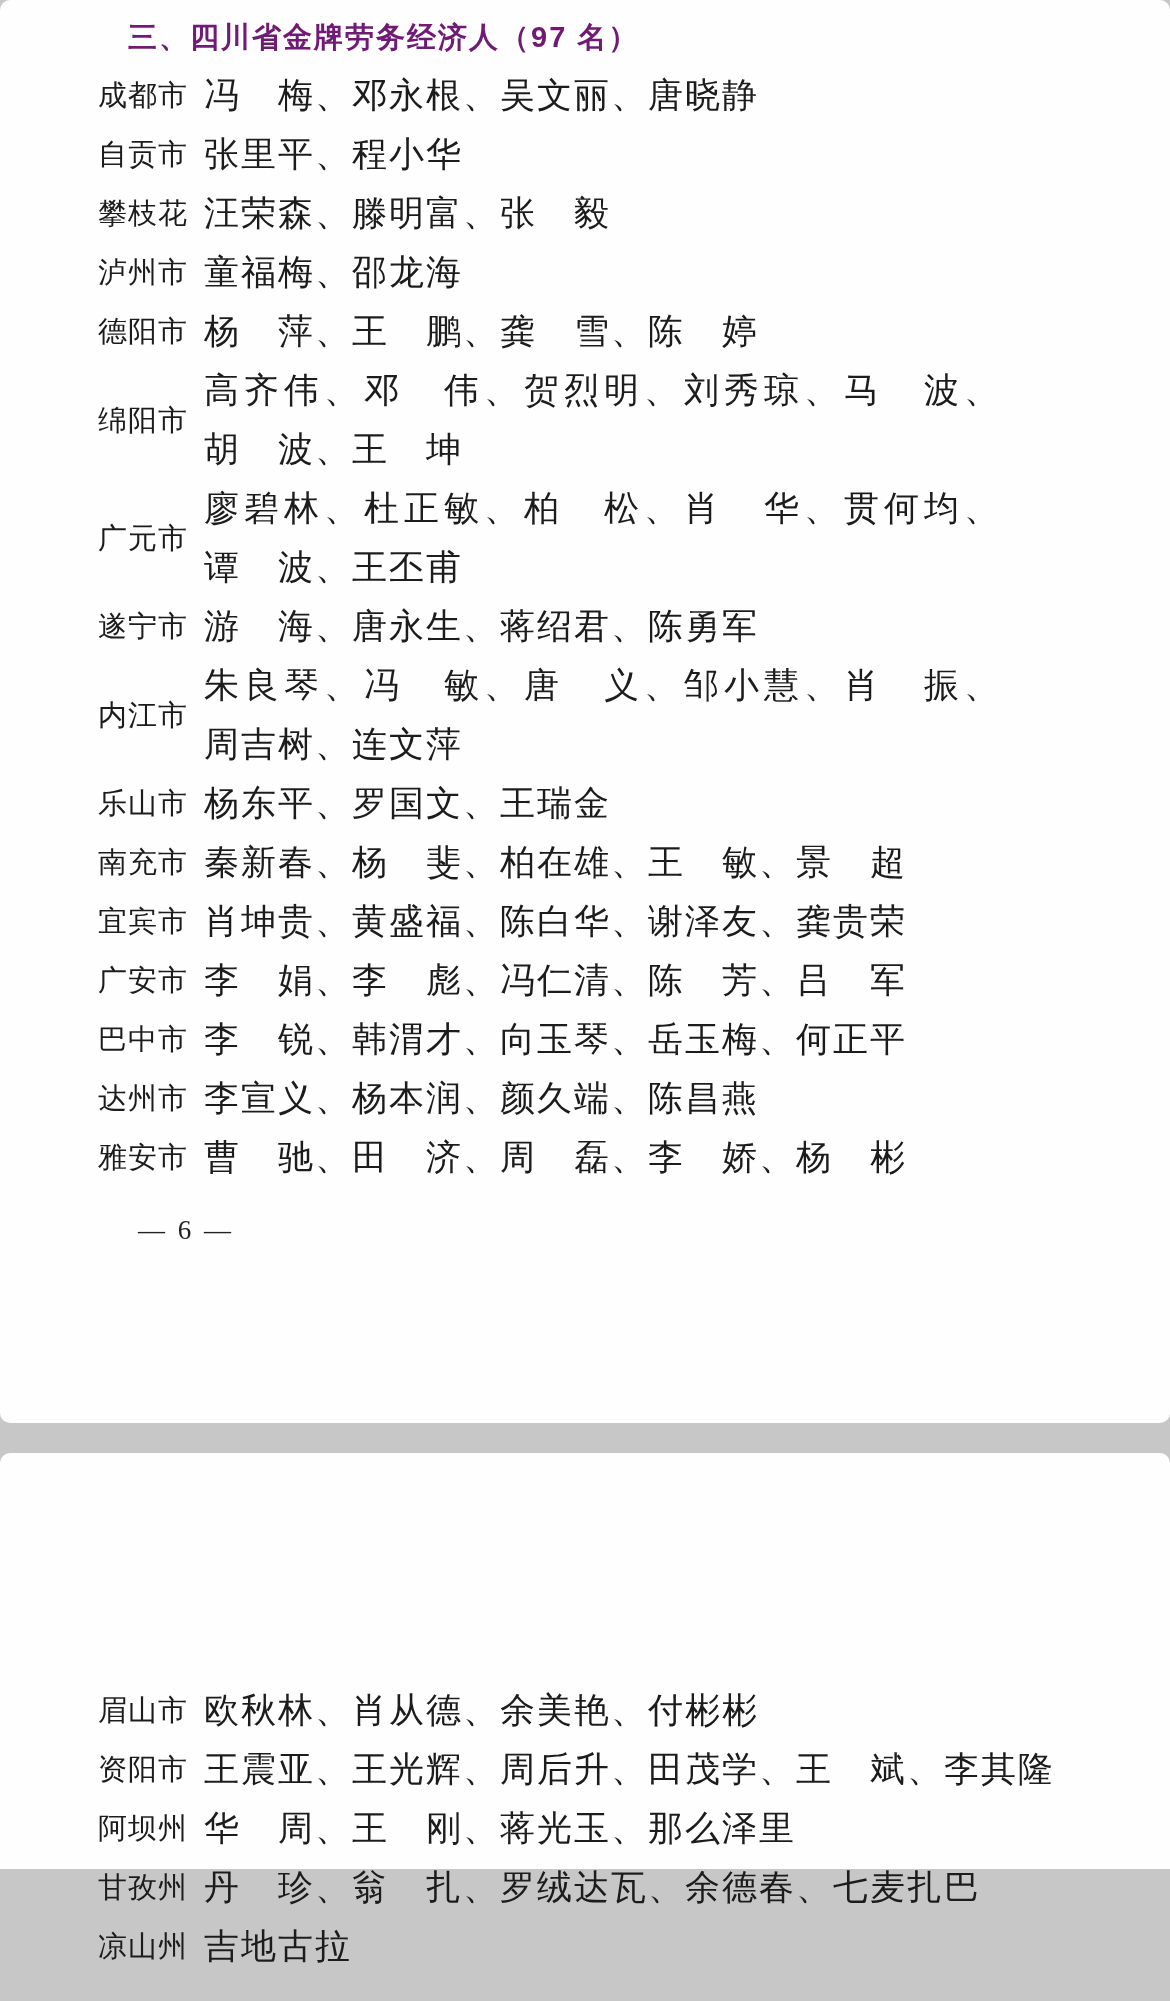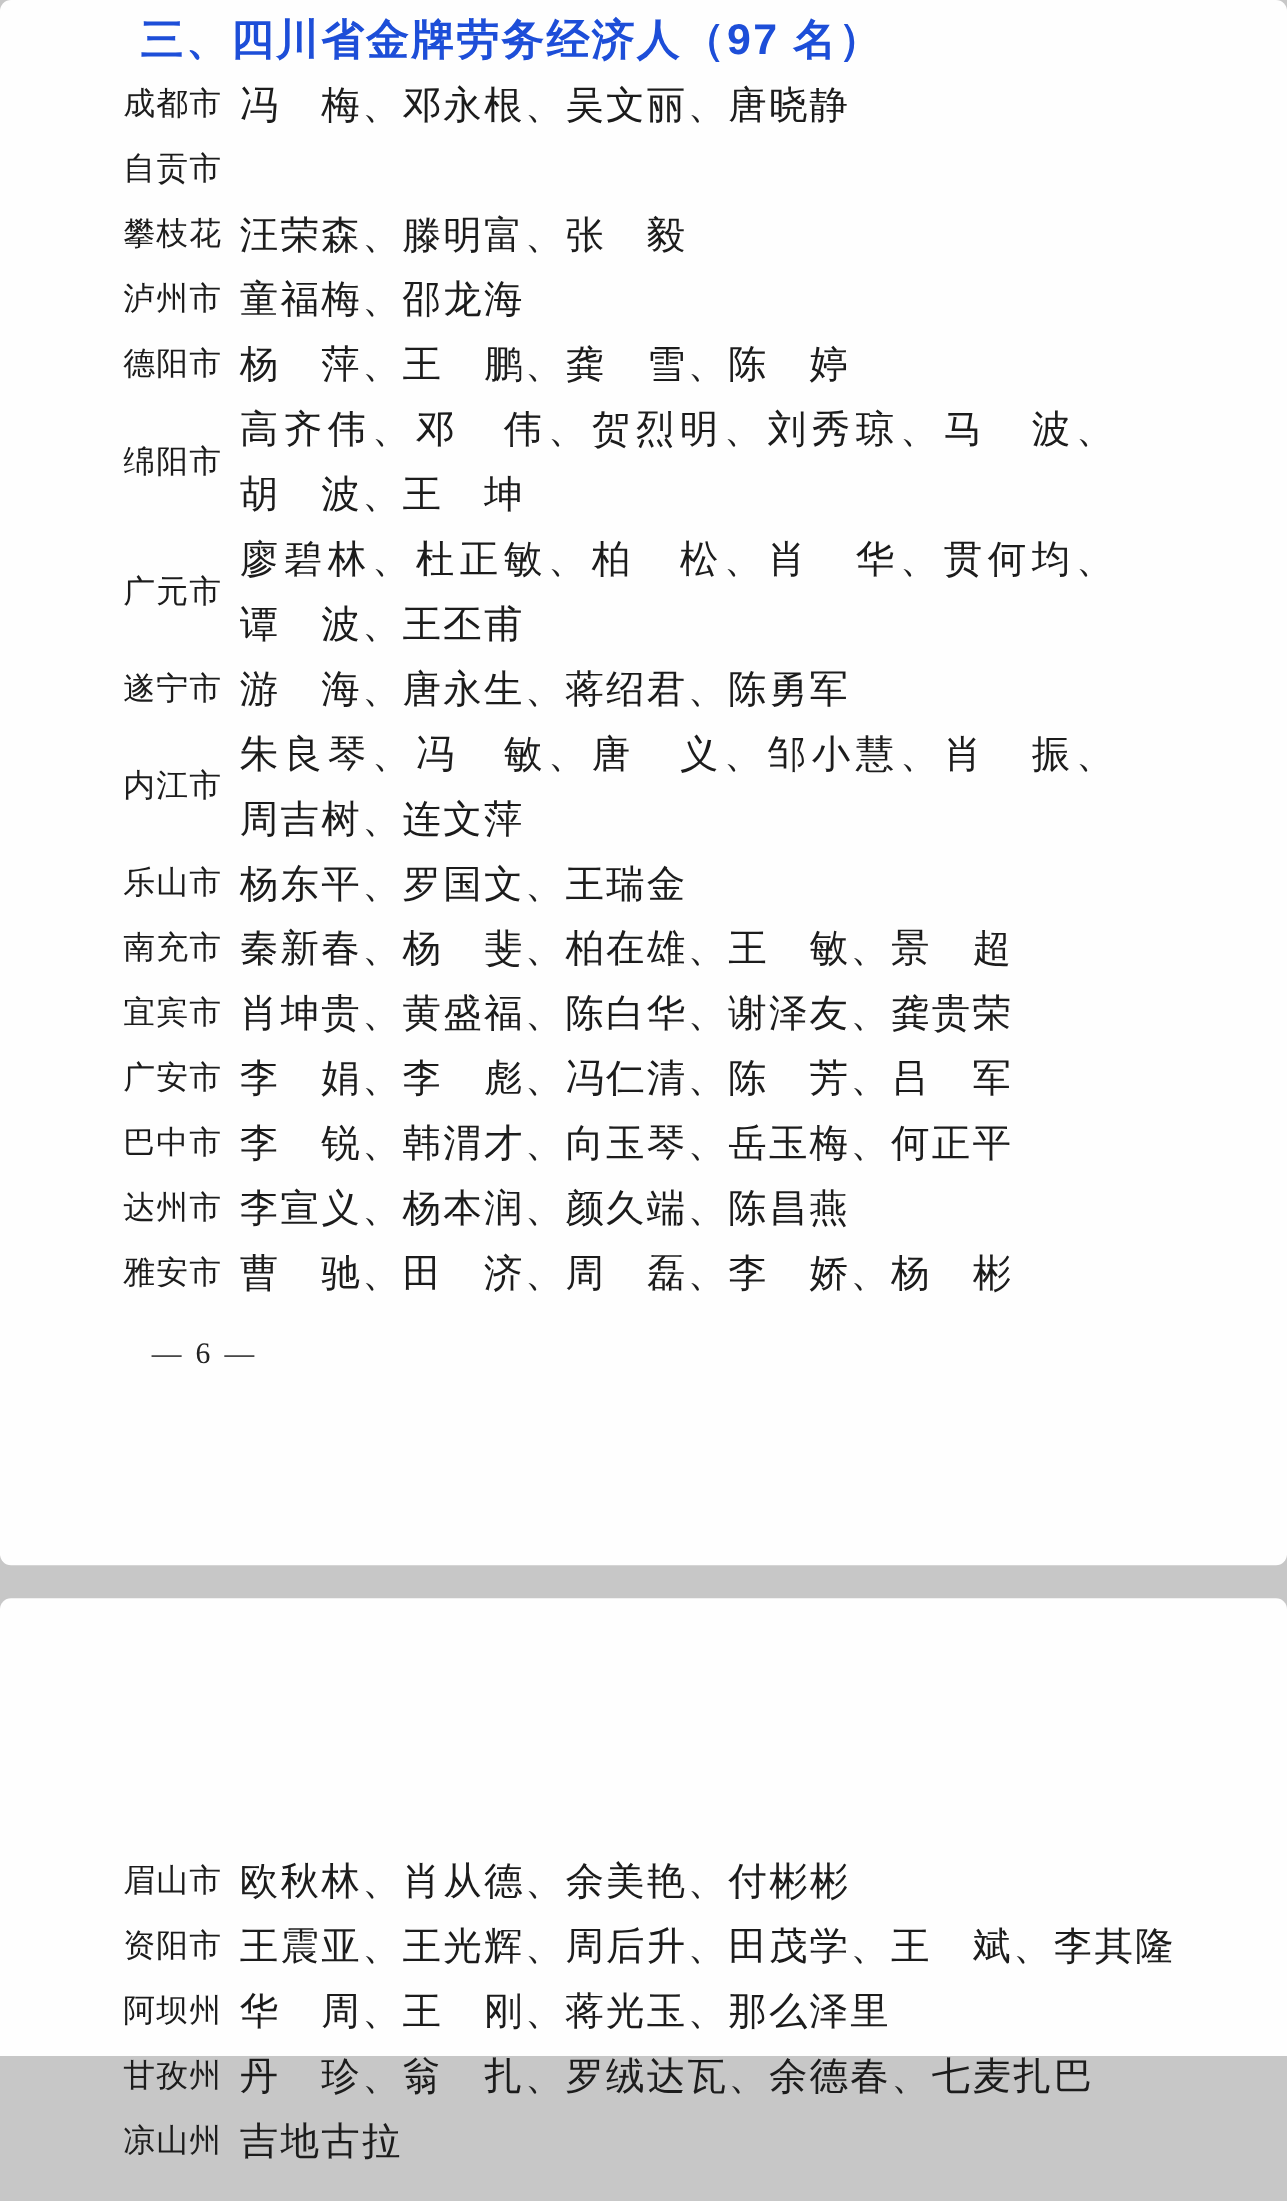--- a/index.html
+++ b/index.html
@@ -29,10 +29,10 @@
   .doc-title{
     height:58px;line-height:58px;
     padding-left:128px;
-    font-size:39px;
+    font-size:29px;
     font-weight:700;
     letter-spacing:2px;
-    color:#1d4ed8;
+    color:#701a75;
     font-family:"Liberation Sans","DejaVu Sans",sans-serif;
   }
   .row{

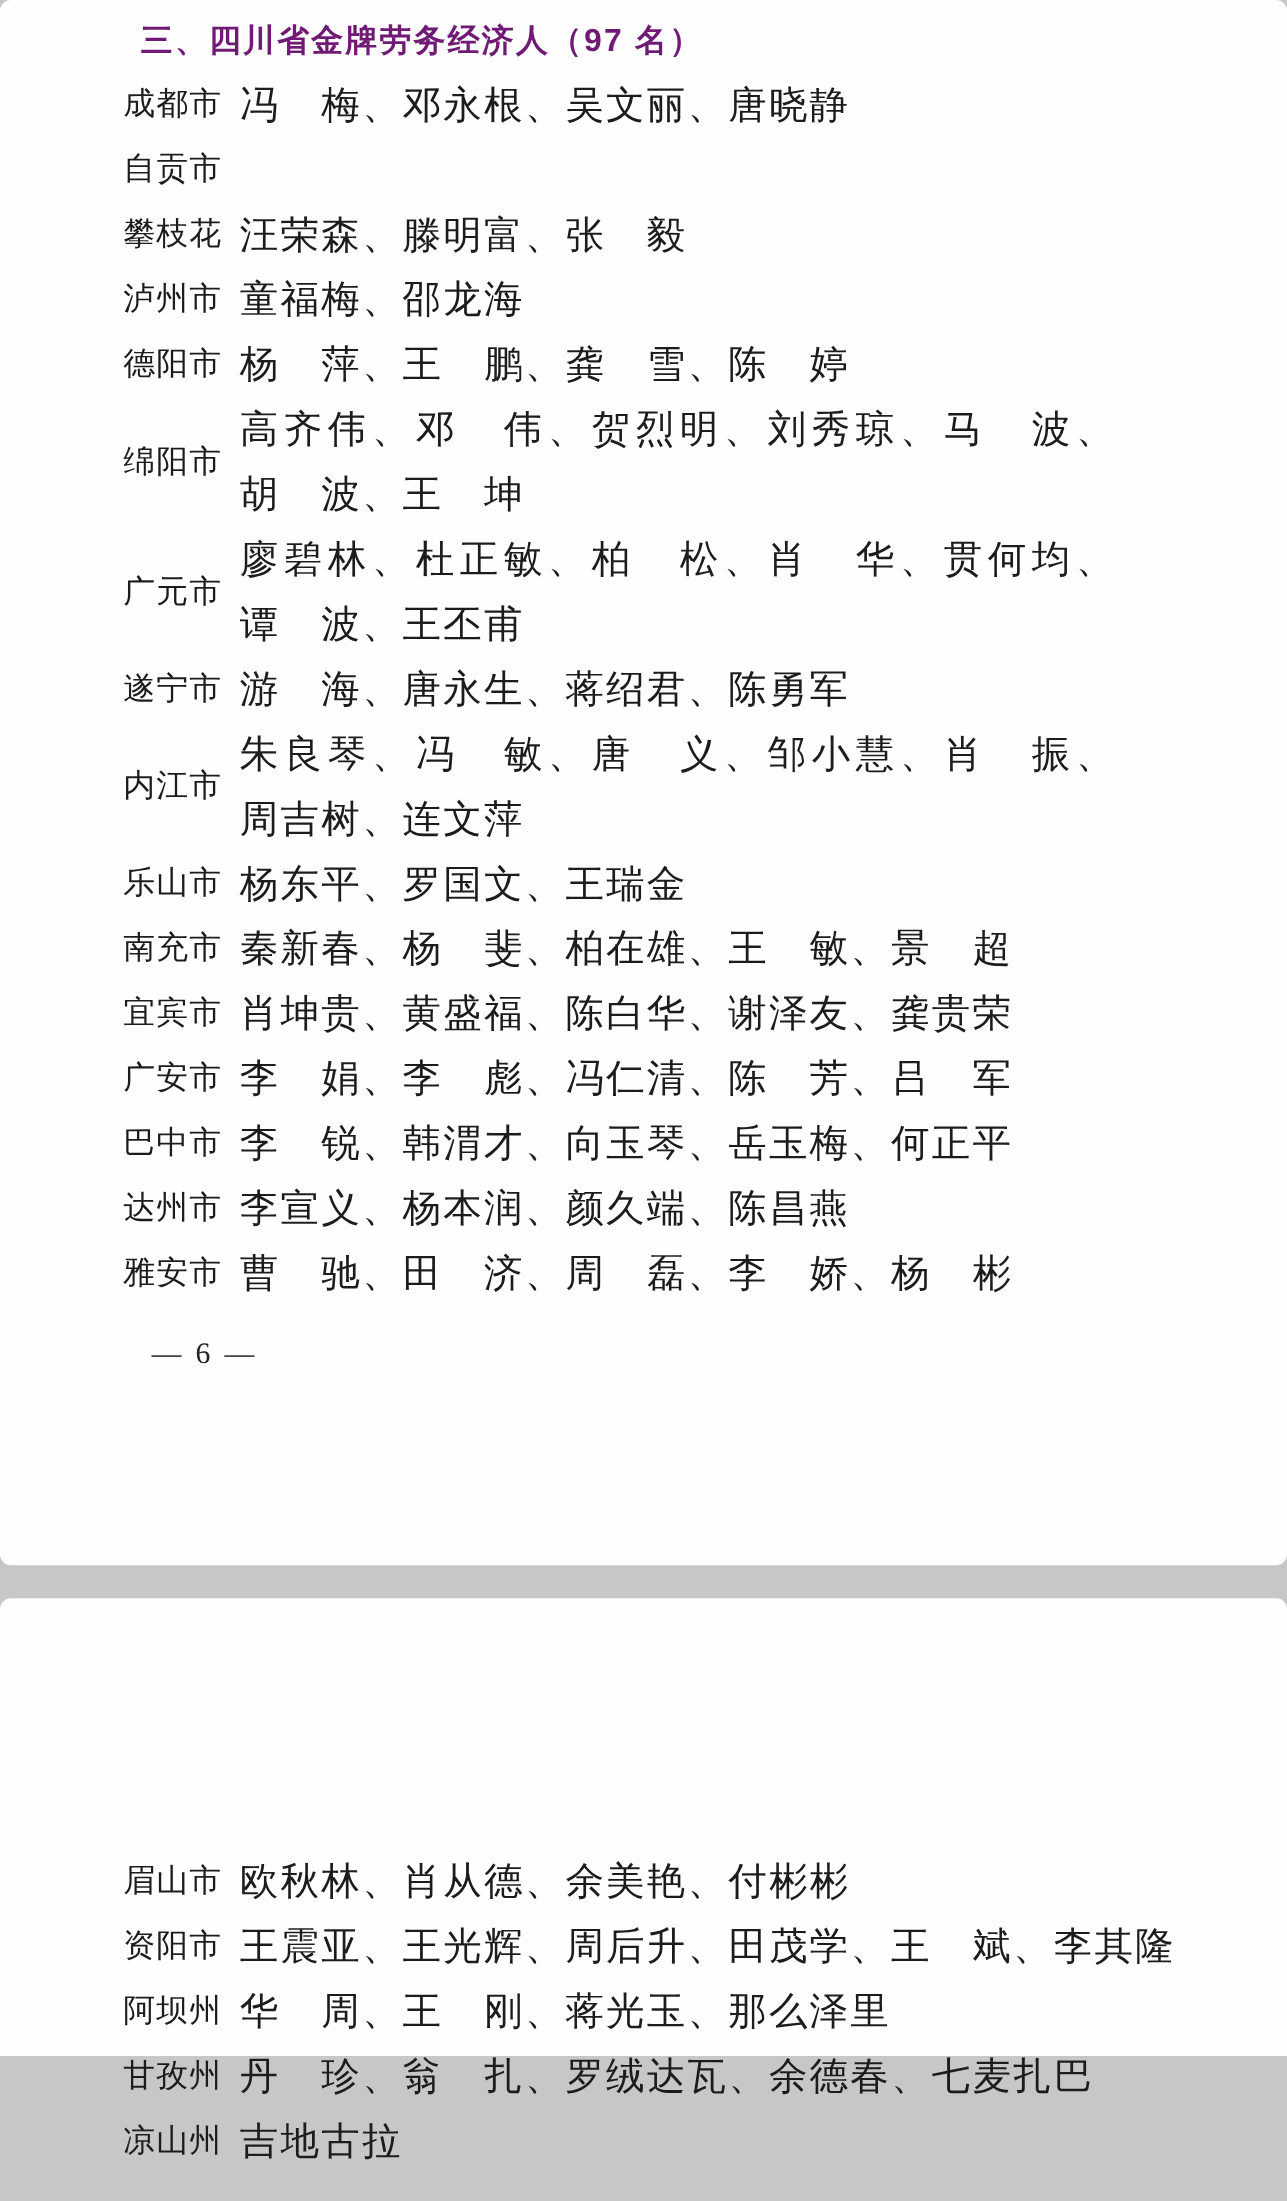--- a/index.html
+++ b/index.html
@@ -38,7 +38,8 @@
   .row{
     display:flex;
     align-items:center;
-    padding-left:112px;
+    padding-left:82px;
+    margin-left:16px;
   }
   .city{
     width:92px;

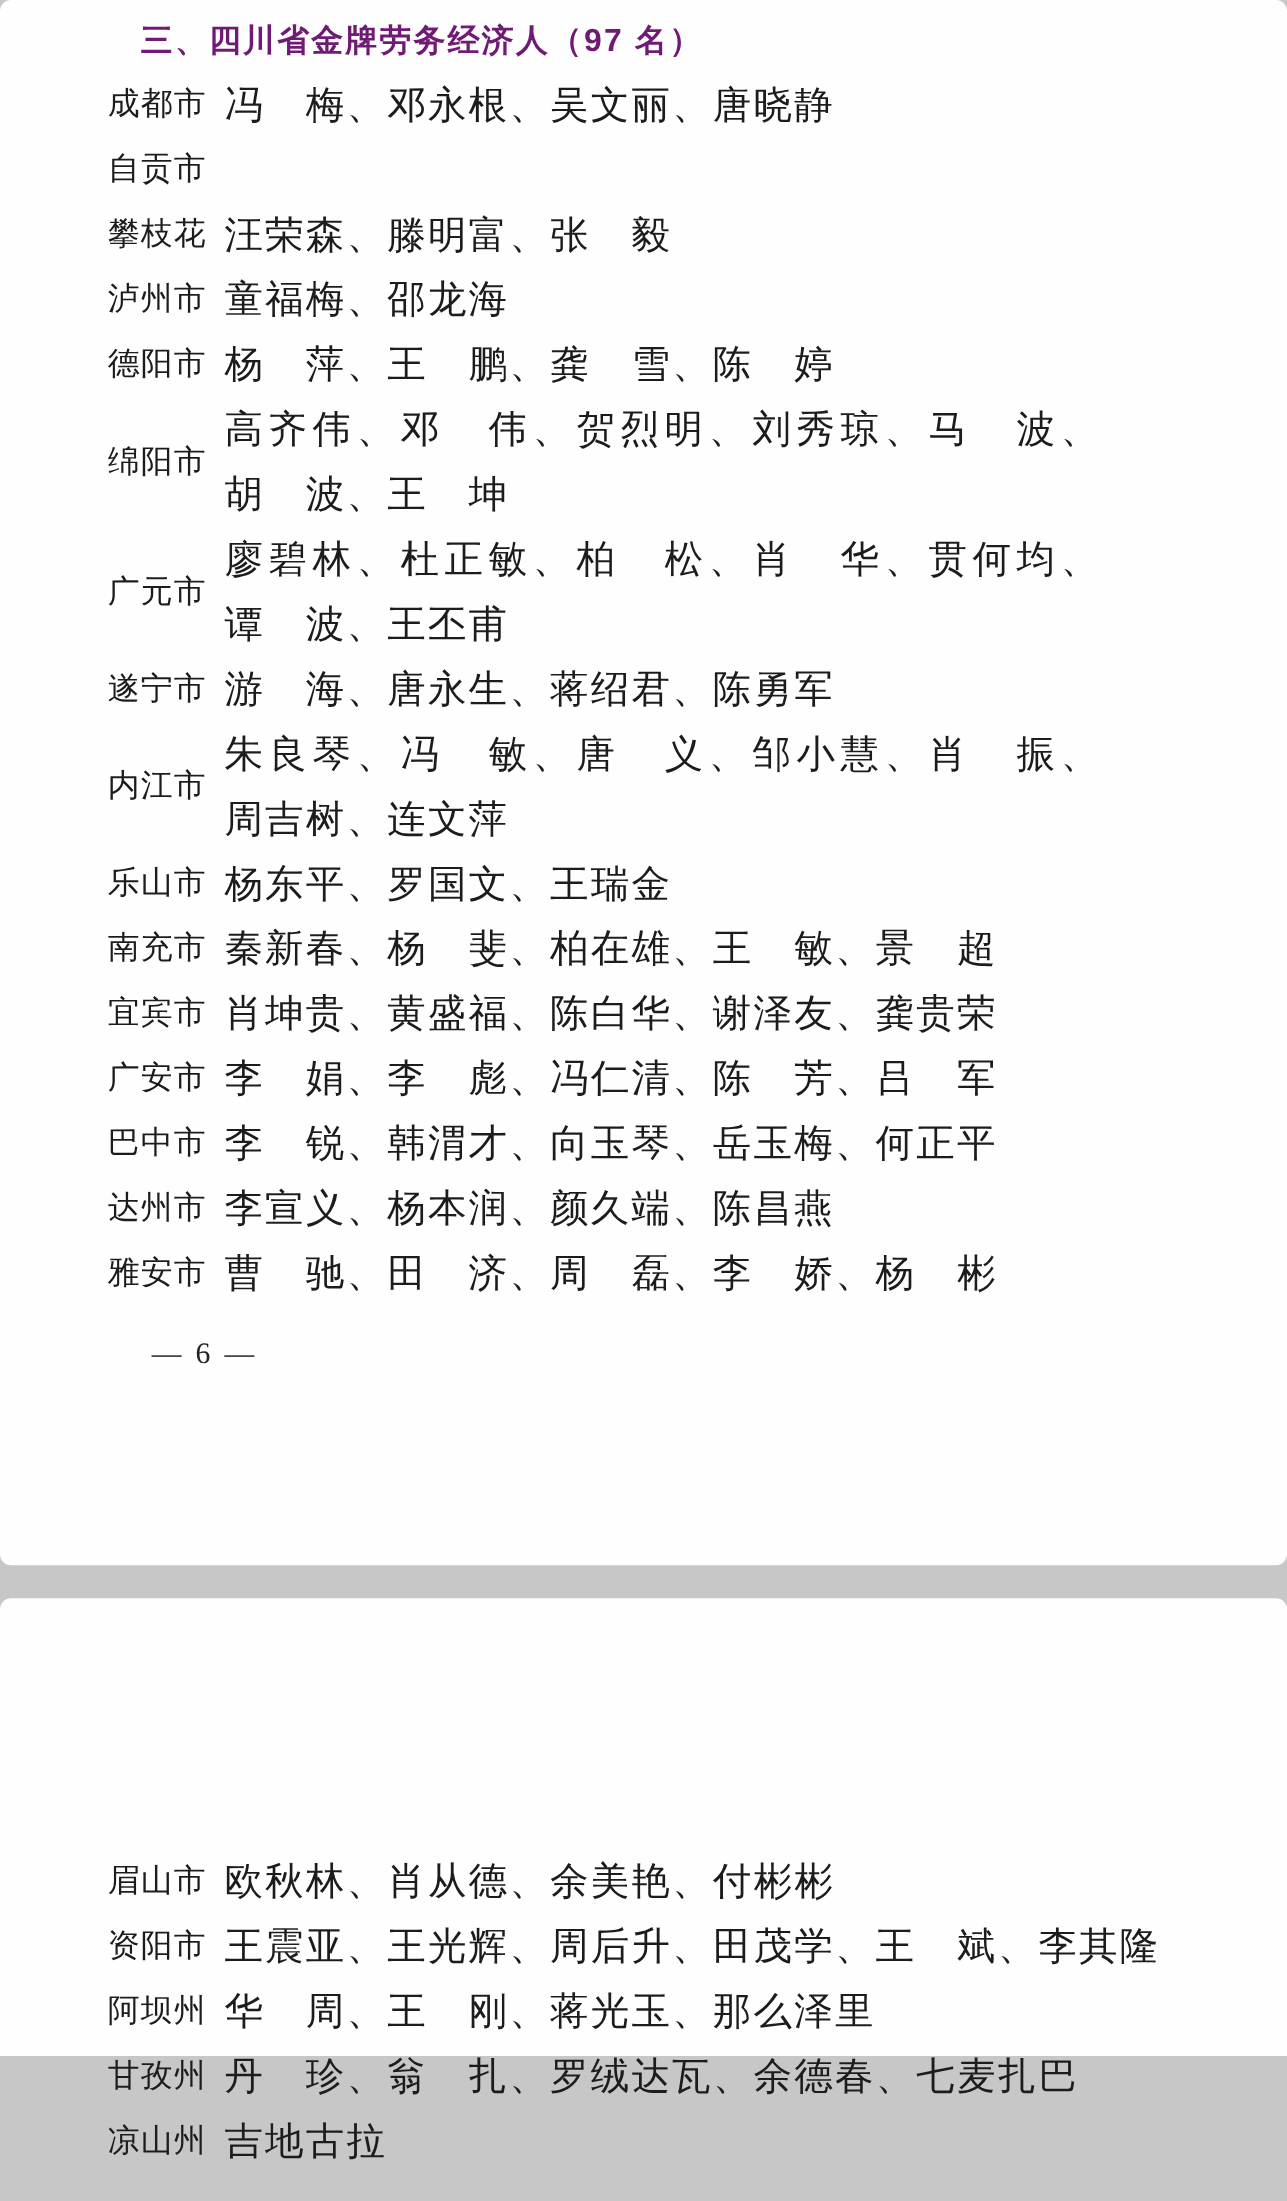--- a/index.html
+++ b/index.html
@@ -86,6 +86,9 @@
 
   <div class="row">
     <div class="city">自贡市</div>
+    <div class="names">
+      <div class="nline">张里平、程小华</div>
+    </div>
   </div>
 
   <div class="row">

